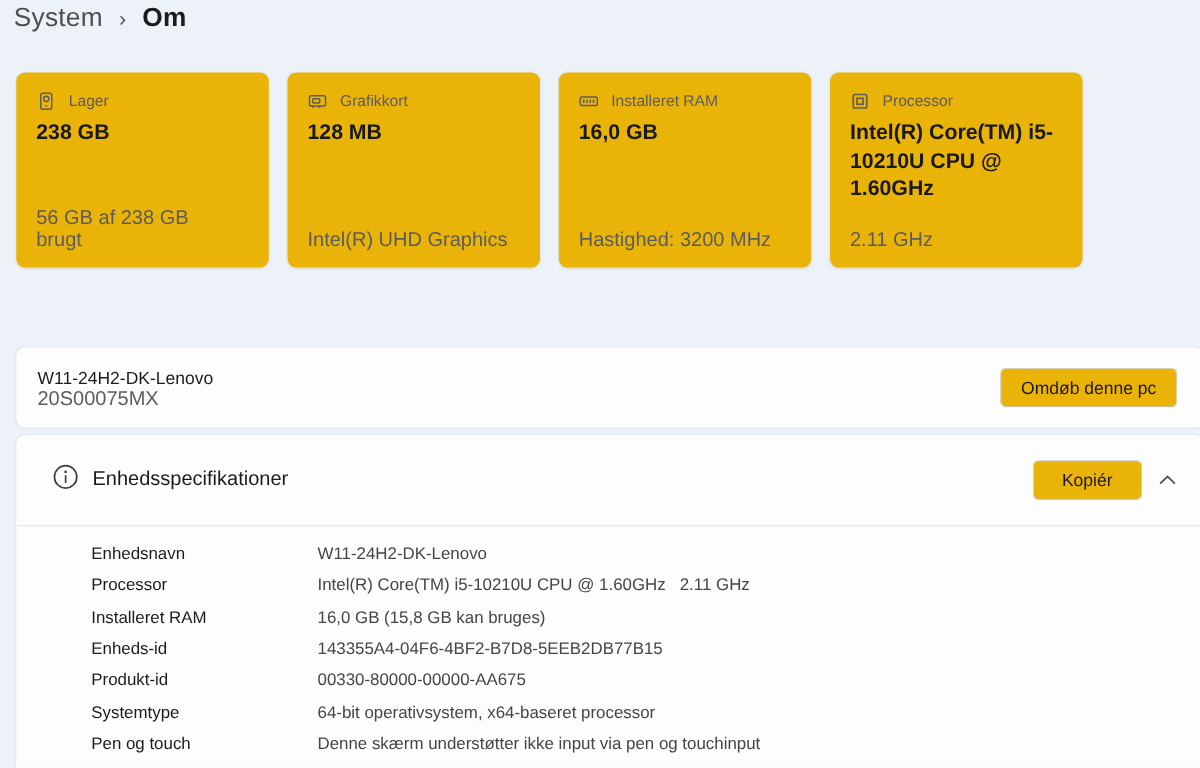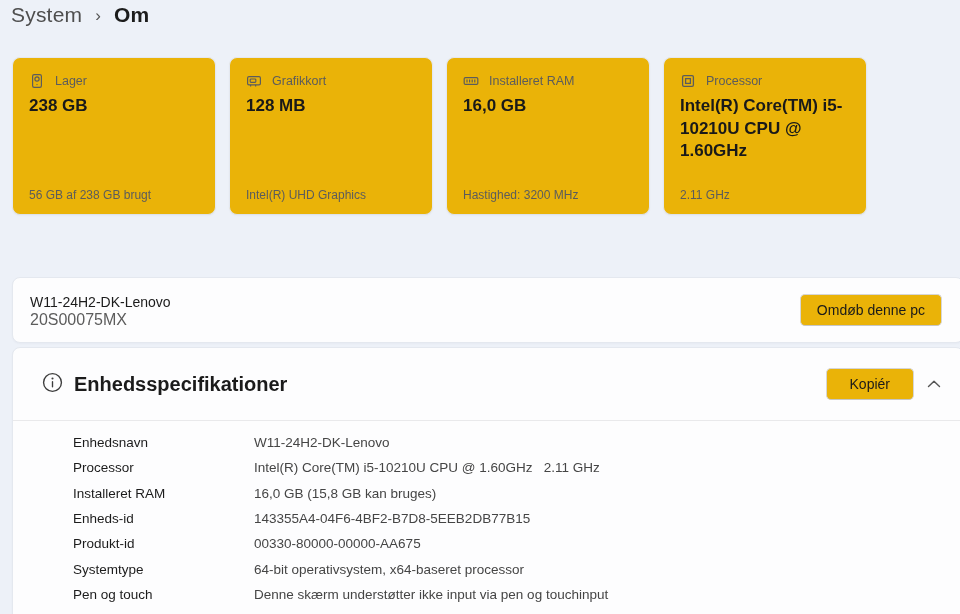--- a/index.html
+++ b/index.html
@@ -26,7 +26,7 @@
   .card-head svg{flex:0 0 auto;display:block;}
   .card-title{font-size:12.5px;color:#5c5c5c;}
   .card-value{margin-top:6px;font-size:17px;font-weight:700;color:#191919;line-height:22.5px;}
-  .card-footer{position:absolute;left:16px;right:24px;bottom:12px;font-size:12px;color:#5c5c5c;}
+  .card-footer{position:absolute;left:16px;right:24px;bottom:12px;font-size:16px;color:#5c5c5c;}
   
   .bar{
     position:absolute;left:12px;width:952px;box-sizing:border-box;

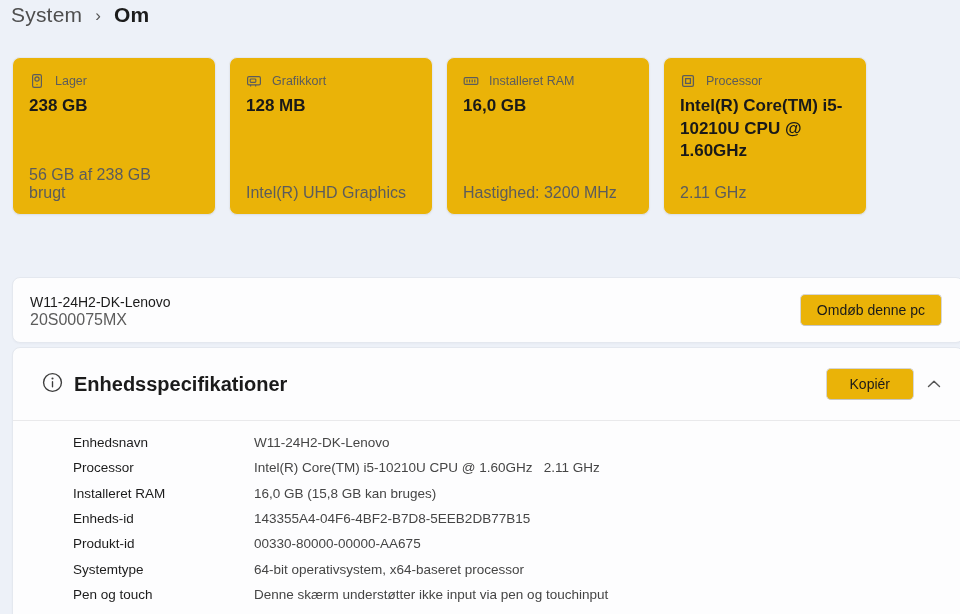--- a/index.html
+++ b/index.html
@@ -46,7 +46,7 @@
   
   .specs-card{top:347px;height:290px;}
   .specs-header{height:72px;display:flex;align-items:center;padding:0 14px 0 29px;cursor:pointer;}
-  .specs-title{font-size:20px;color:#1b1b1b;margin-left:11px;font-weight:bold;}
+  .specs-title{font-size:16px;color:#1b1b1b;margin-left:11px;}
   .copy-btn{margin-left:auto;padding:0 23px;}
   .chevron-btn{width:30px;height:30px;display:flex;align-items:center;justify-content:center;margin-left:5px;cursor:pointer;background:none;border:none;}
   .specs-divider{border:none;border-top:1px solid #e9e9eb;margin:0;}

